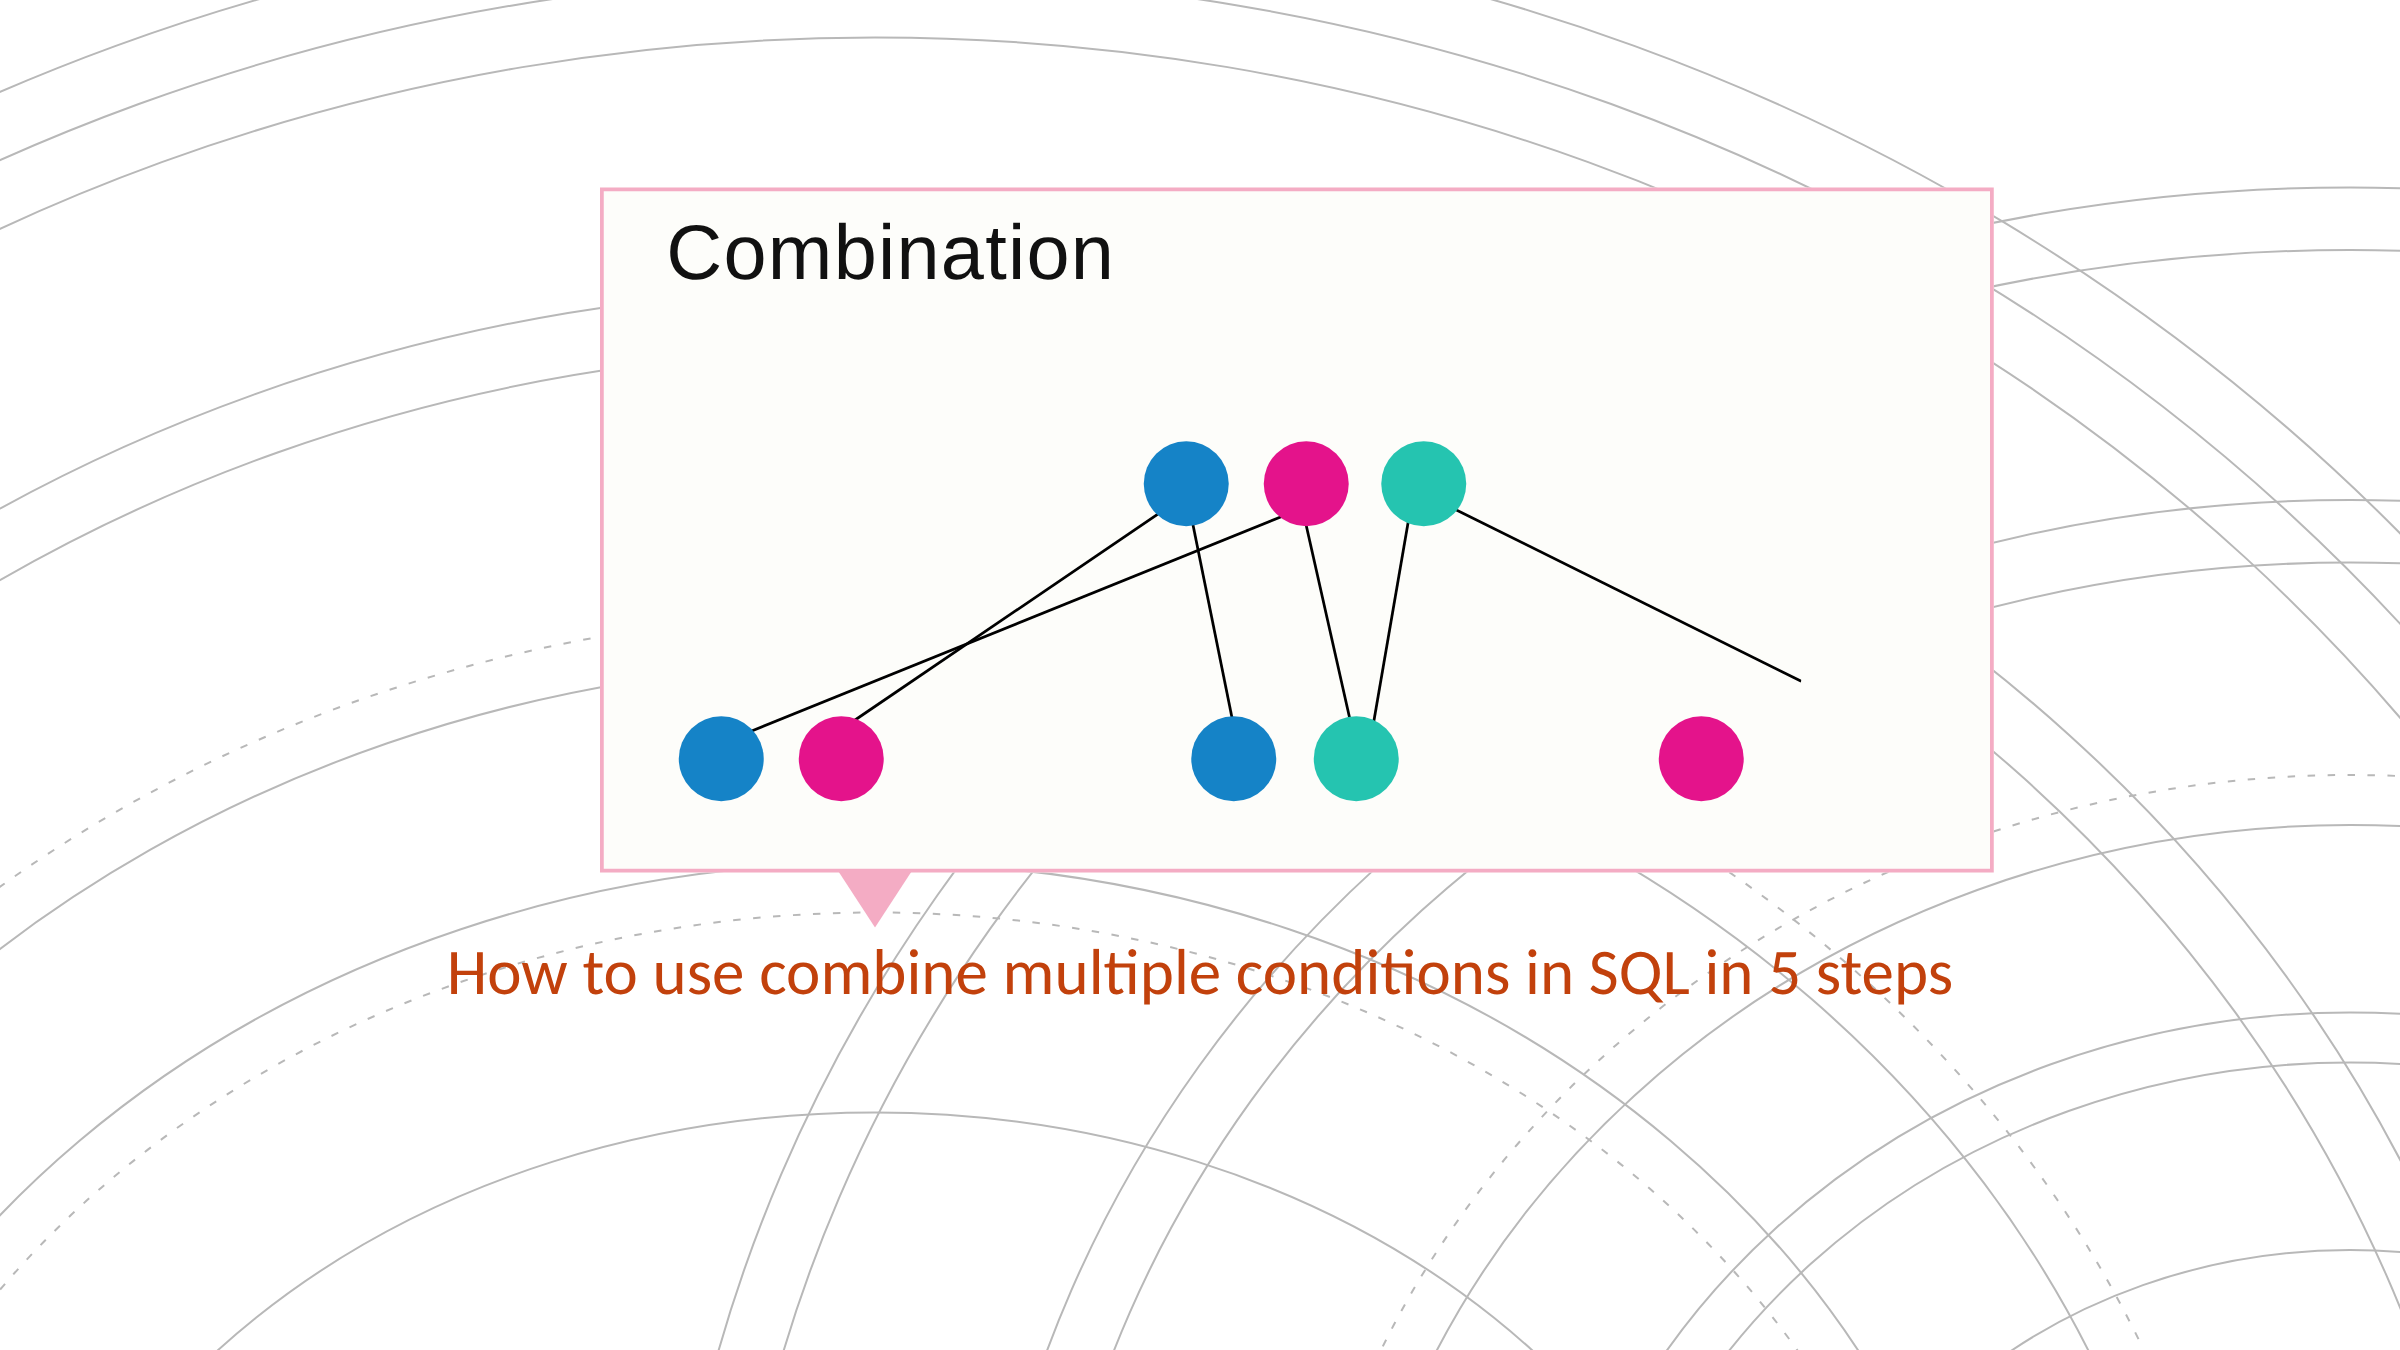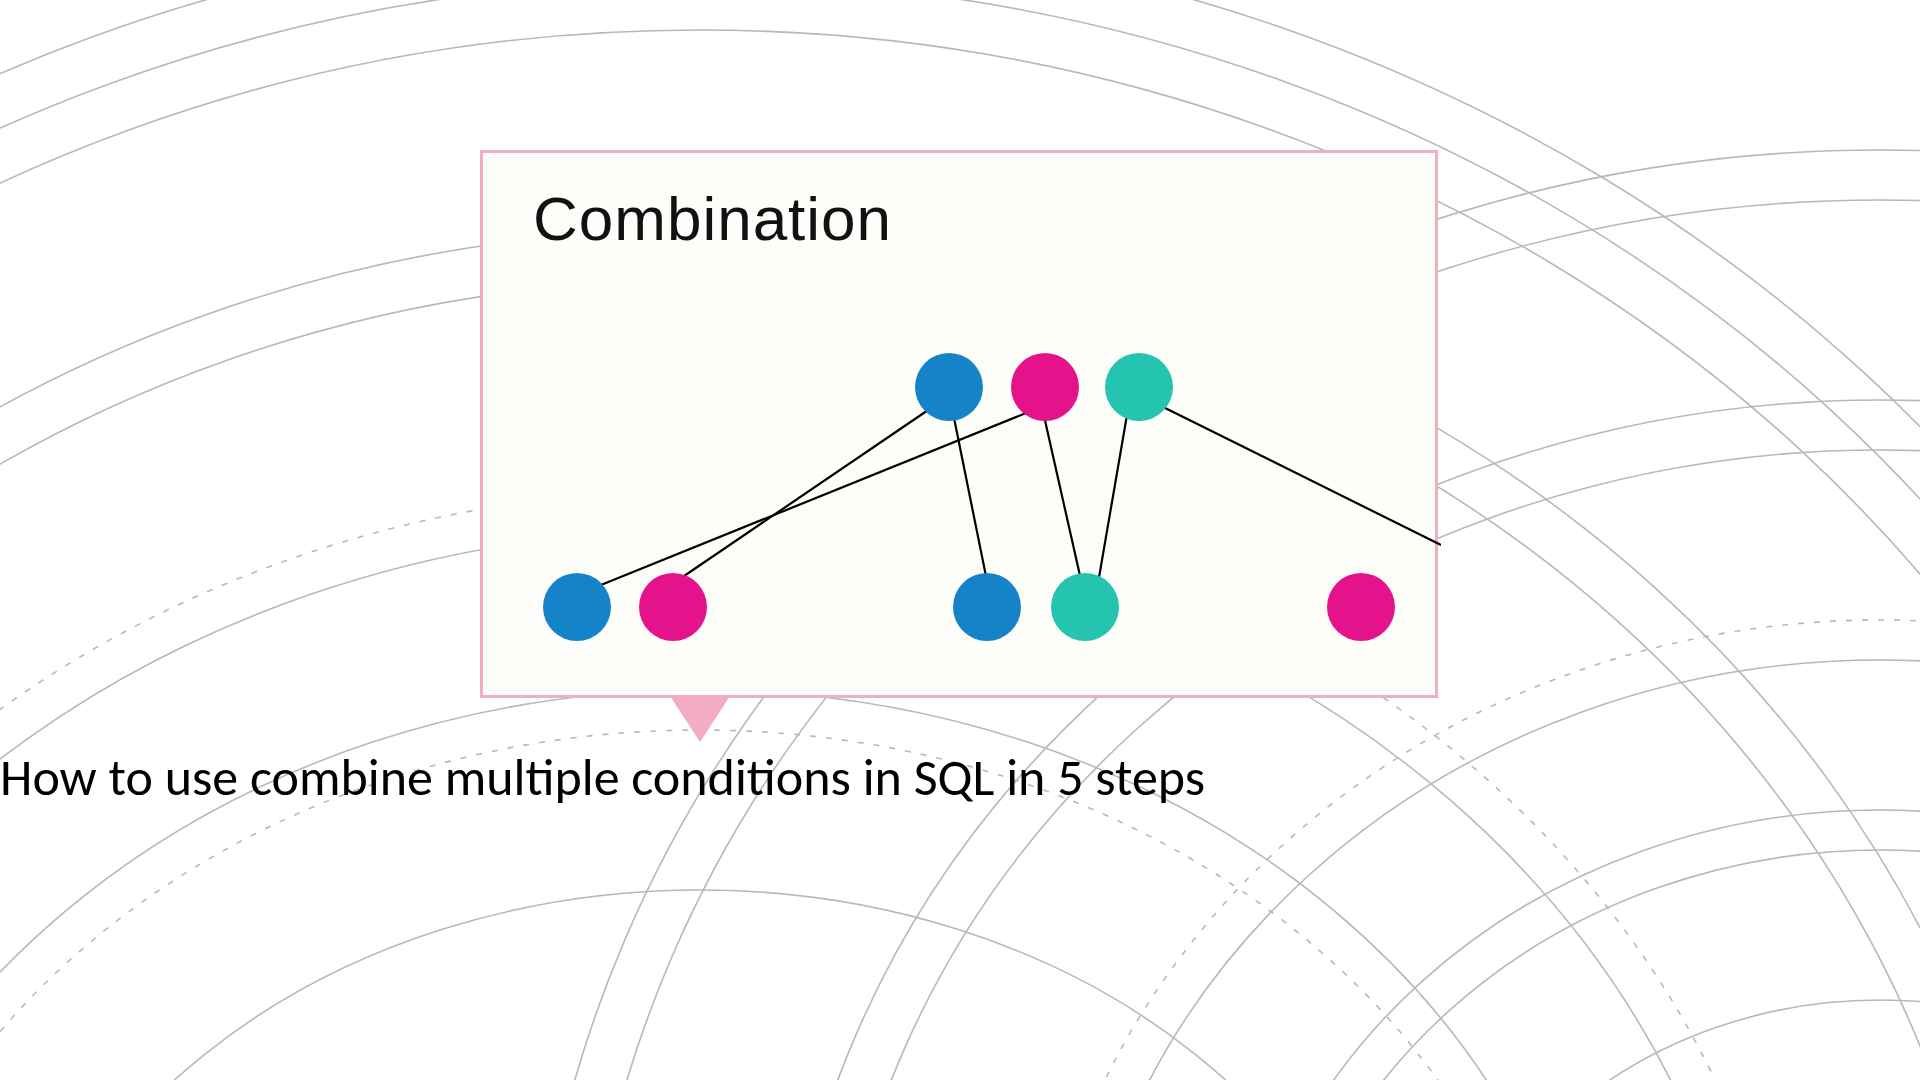--- a/index.html
+++ b/index.html
@@ -25,12 +25,12 @@
     position: absolute;
     left: 480px;
     top: 150px;
-    width: 958px;
+    width: 1115px;
     height: 548px;
     background: #fdfdfa;
     border: 3px solid #f4acc4;
     box-sizing: border-box;
-    padding: 24px 40px 0 40px;
+    padding: 8px 40px 0 40px;
   }
 
   .card-title {

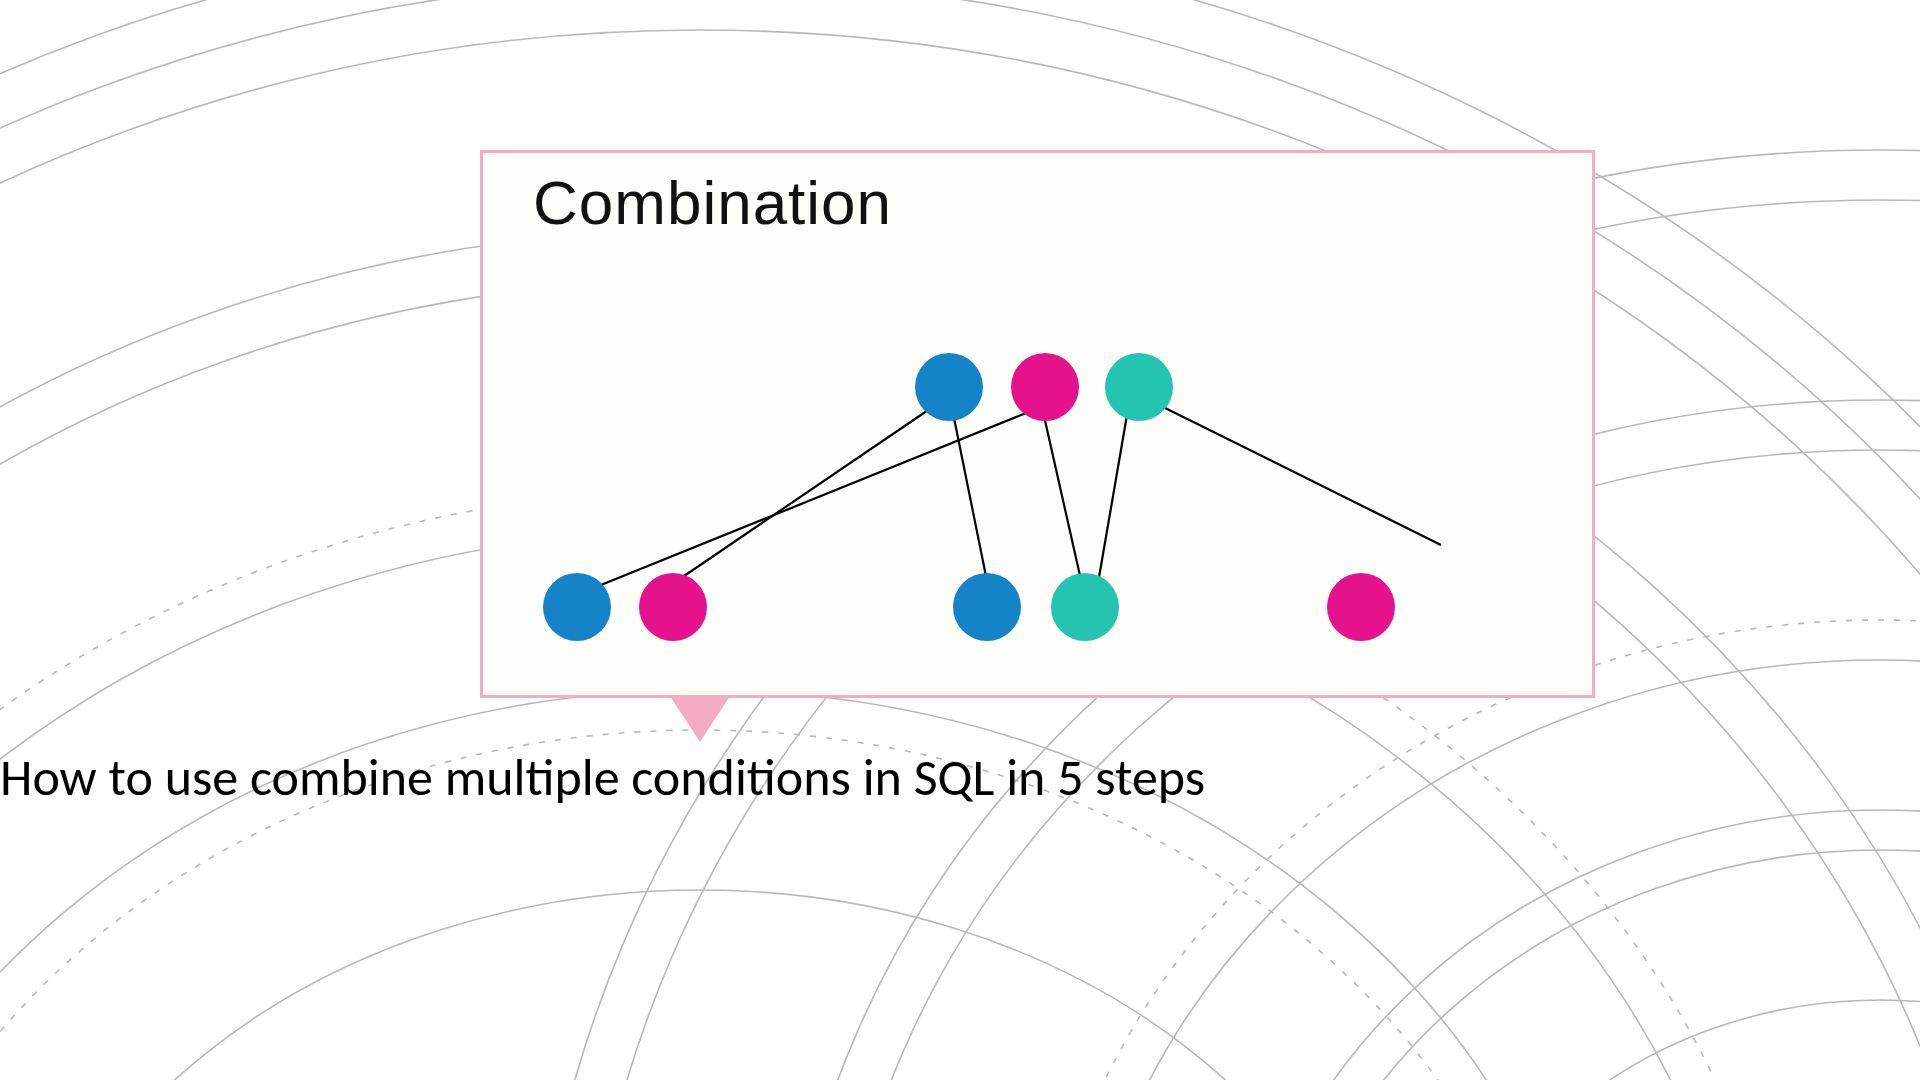--- a/index.html
+++ b/index.html
@@ -67,8 +67,9 @@
     left: 0;
     right: 0;
     top: 744px;
+    text-align: center;
     font-size: 52px;
-    color: #000000;
+    color: #c2410c;
     line-height: 1.28;
     font-family: "Calibri", "Segoe UI", Arial, sans-serif;
     font-weight: 400;

